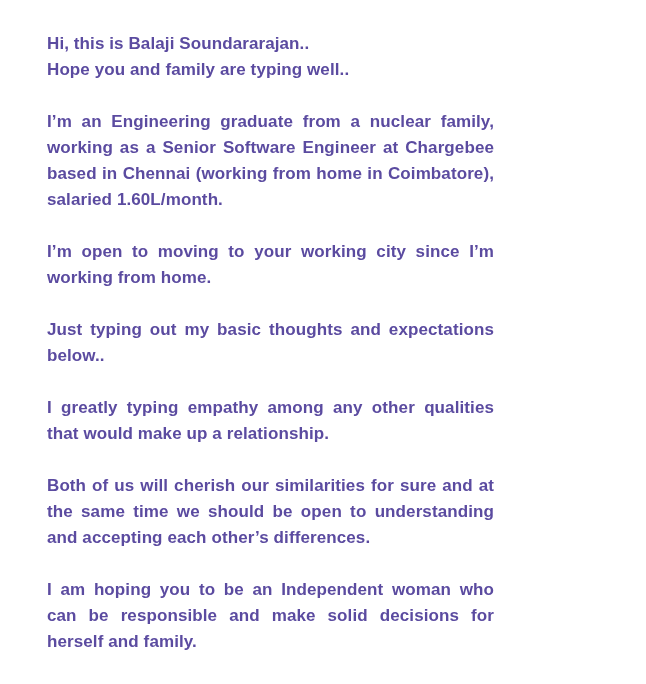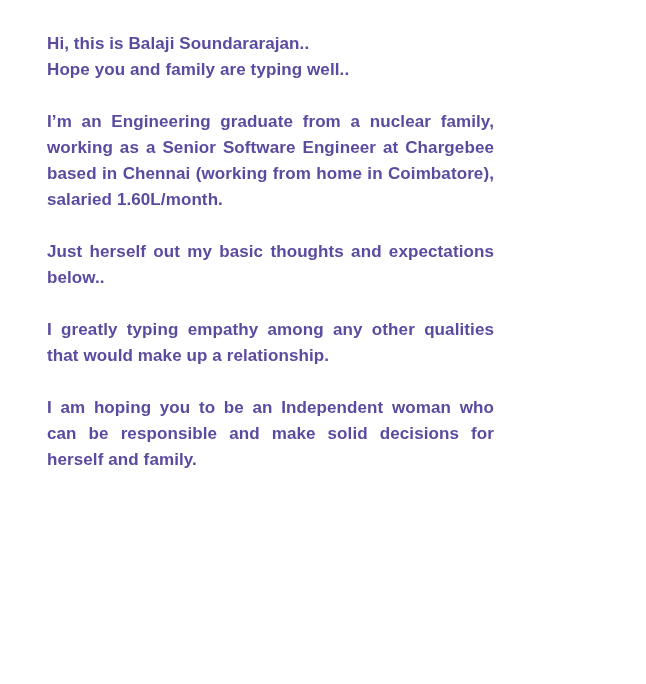--- a/index.html
+++ b/index.html
@@ -47,6 +47,7 @@
 
   <p>I’m an Engineering graduate from a nuclear family, working as a Senior Software Engineer at Chargebee based in Chennai (working from home in Coimbatore), salaried 1.60L/month.</p>
 
+  <p>I’m open to moving to your working city since I’m working from home.</p>
 
   <p>Just herself out my basic thoughts and expectations below..</p>
 

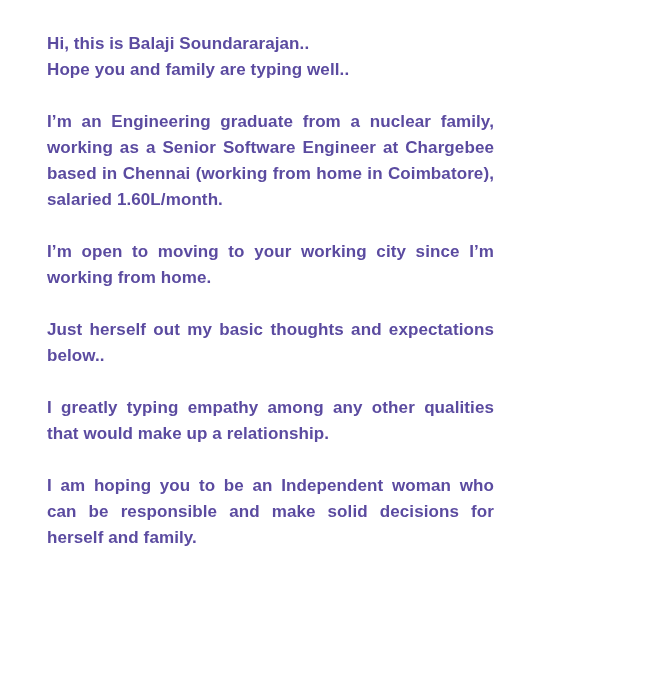--- a/index.html
+++ b/index.html
@@ -49,7 +49,7 @@
 
   <p>I’m open to moving to your working city since I’m working from home.</p>
 
-  <p>Just herself out my basic thoughts and expectations below..</p>
+  <p>Just typing out my basic thoughts and expectations below..</p>
 
   <p>I greatly typing empathy among any other qualities that would make up a relationship.</p>
 

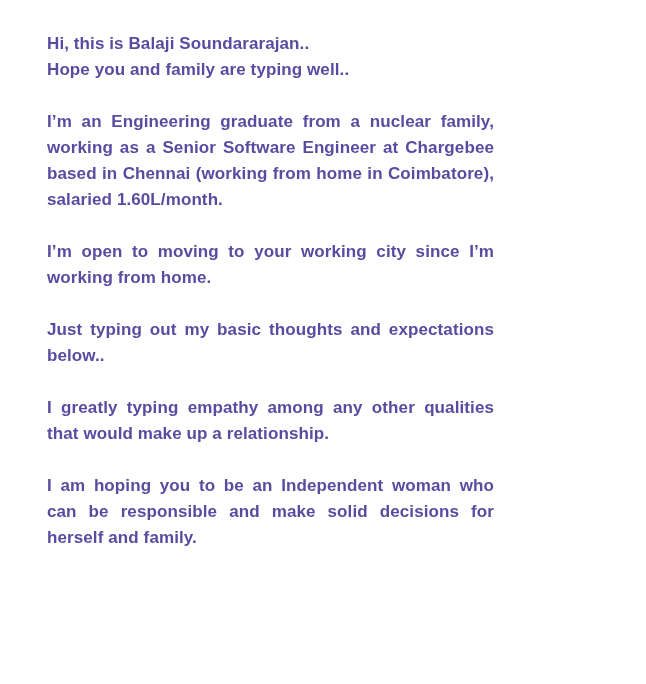--- a/index.html
+++ b/index.html
@@ -53,6 +53,7 @@
 
   <p>I greatly typing empathy among any other qualities that would make up a relationship.</p>
 
+  <p>Both of us will cherish our similarities for sure and at the same time we should be open to understanding and accepting each other’s differences.</p>
 
 
   <p>I am hoping you to be an Independent woman who can be responsible and make solid decisions for herself and family.</p>

